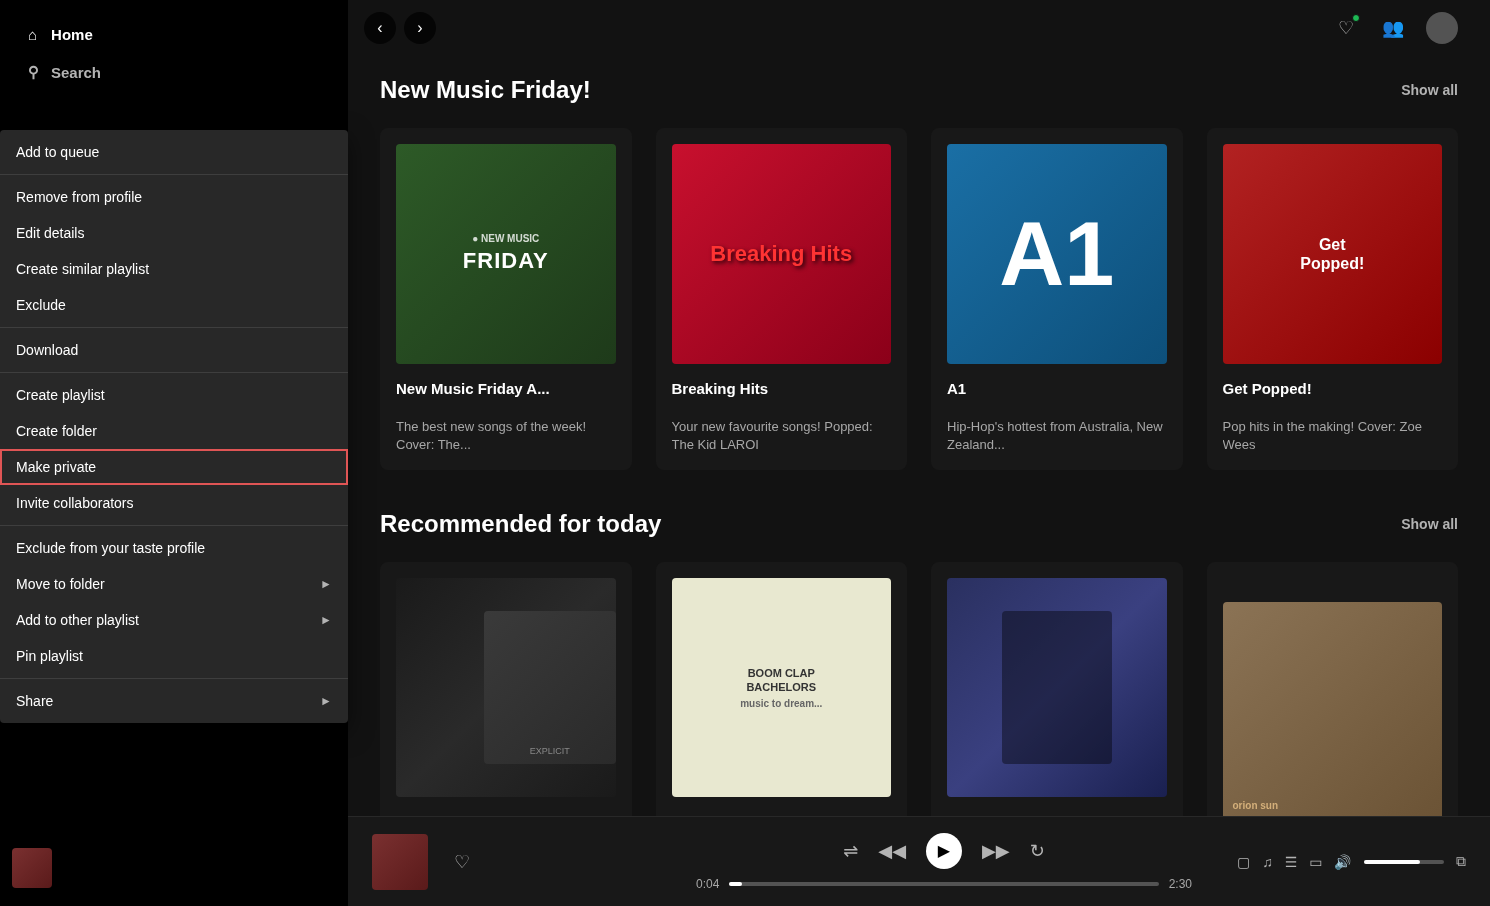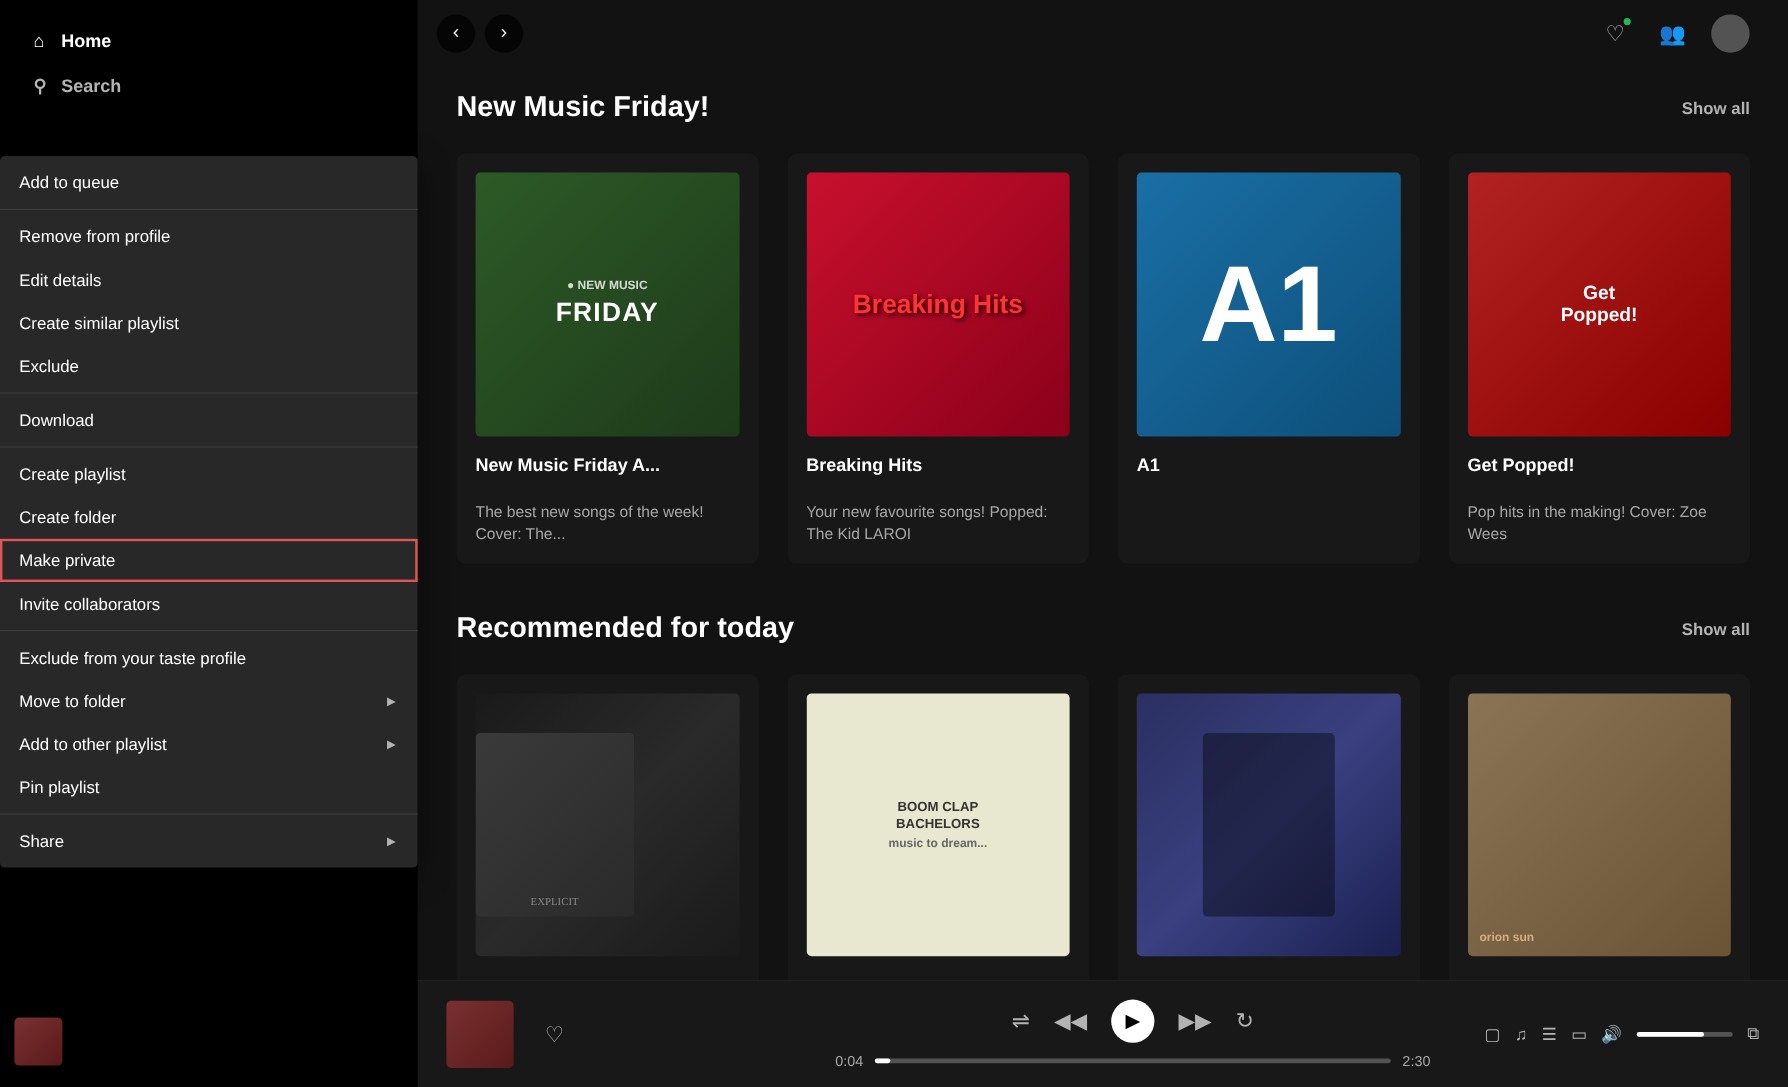--- a/index.html
+++ b/index.html
@@ -583,6 +583,7 @@
             <span style="font-size:90px; font-weight:900; color:#fff; line-height:1;">A1</span>
           </div>
           <div class="card-title">A1</div>
+          <div class="card-desc">Hip-Hop's hottest from Australia, New Zealand...</div>
         </div>
 
         <div class="card">

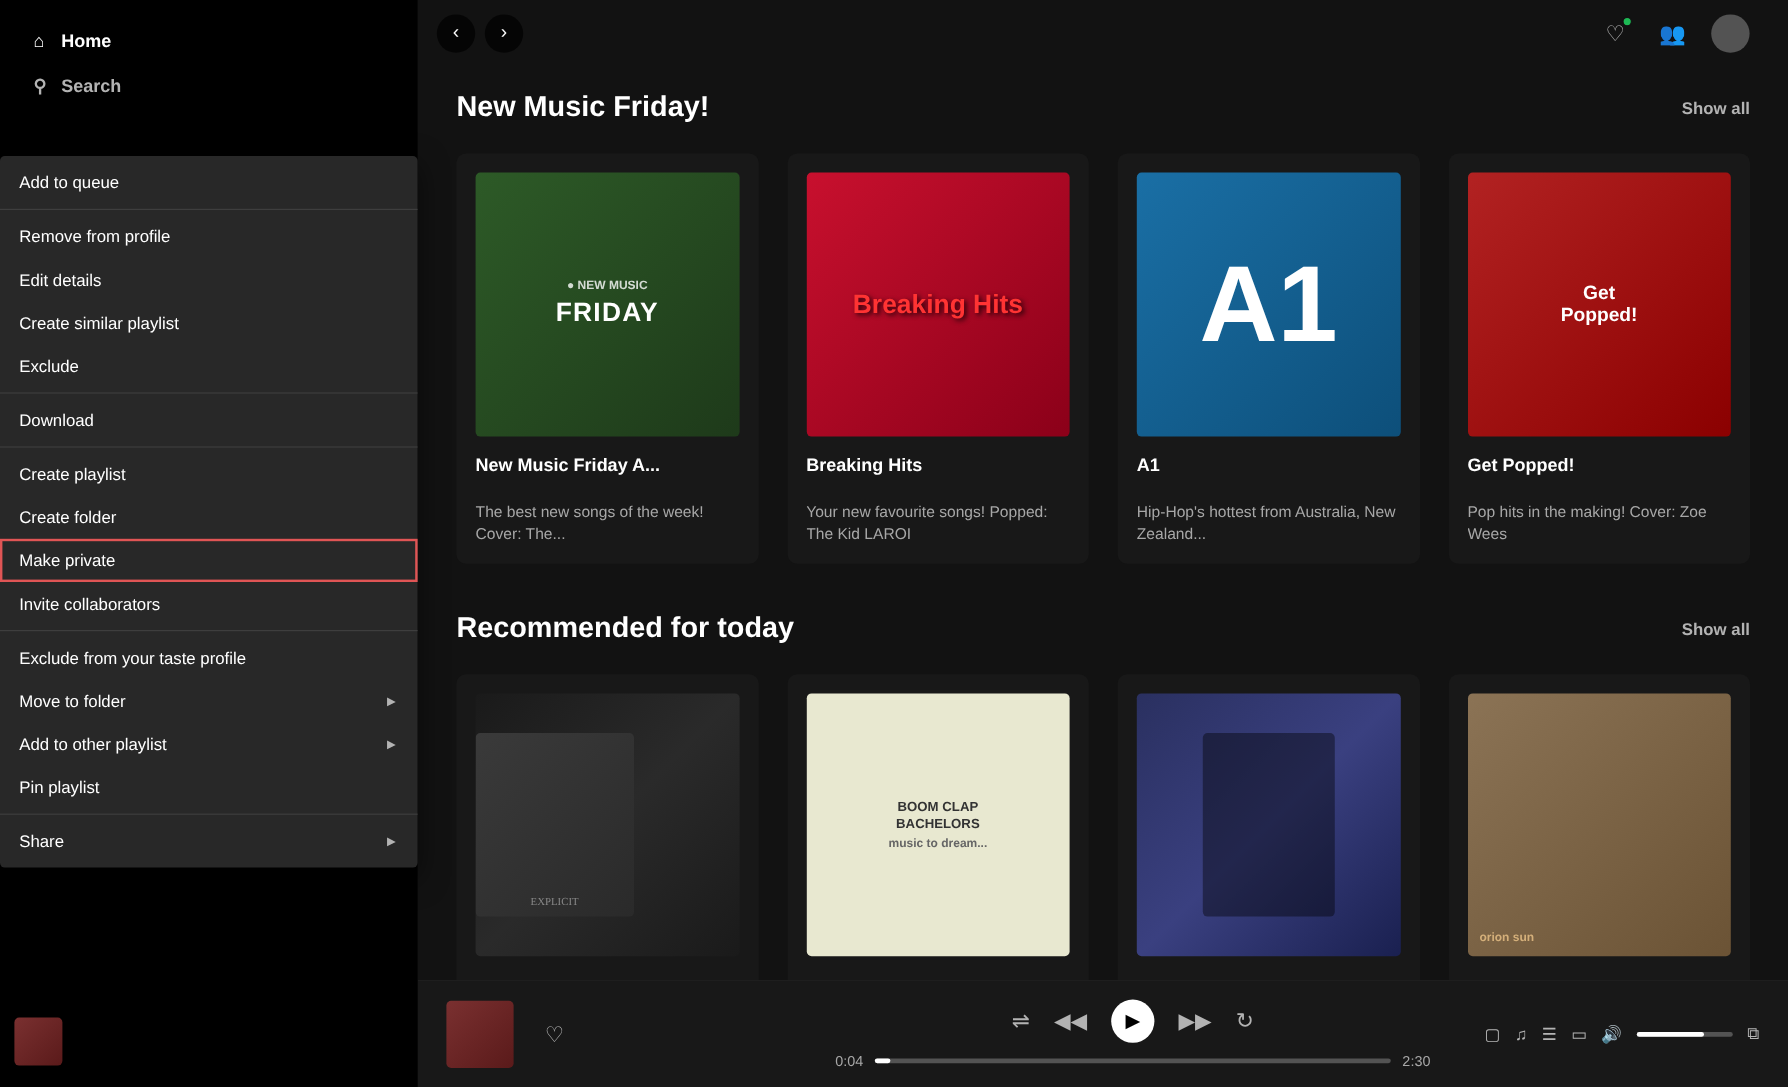--- a/index.html
+++ b/index.html
@@ -605,7 +605,7 @@
       <div class="cards-row">
 
         <div class="card">
-          <div class="card-image art-rec1" style="background: linear-gradient(135deg, #1a1a1a 0%, #2a2a2a 50%, #1a1a1a 100%); display:flex; align-items:center; justify-content:flex-start;font-family:Liberation Serif, serif;">
+          <div class="card-image art-rec1" style="background: linear-gradient(135deg, #1a1a1a 0%, #2a2a2a 50%, #1a1a1a 100%); display:flex; align-items:center; justify-content:flex-end;">
             <div style="width:60%; height:70%; background: linear-gradient(135deg, #3a3a3a 0%, #2a2a2a 100%); border-radius:4px; display:flex; align-items:flex-end; justify-content:center; padding-bottom:8px;">
               <div style="font-size:9px; color:#888; text-align:center;">EXPLICIT</div>
             </div>

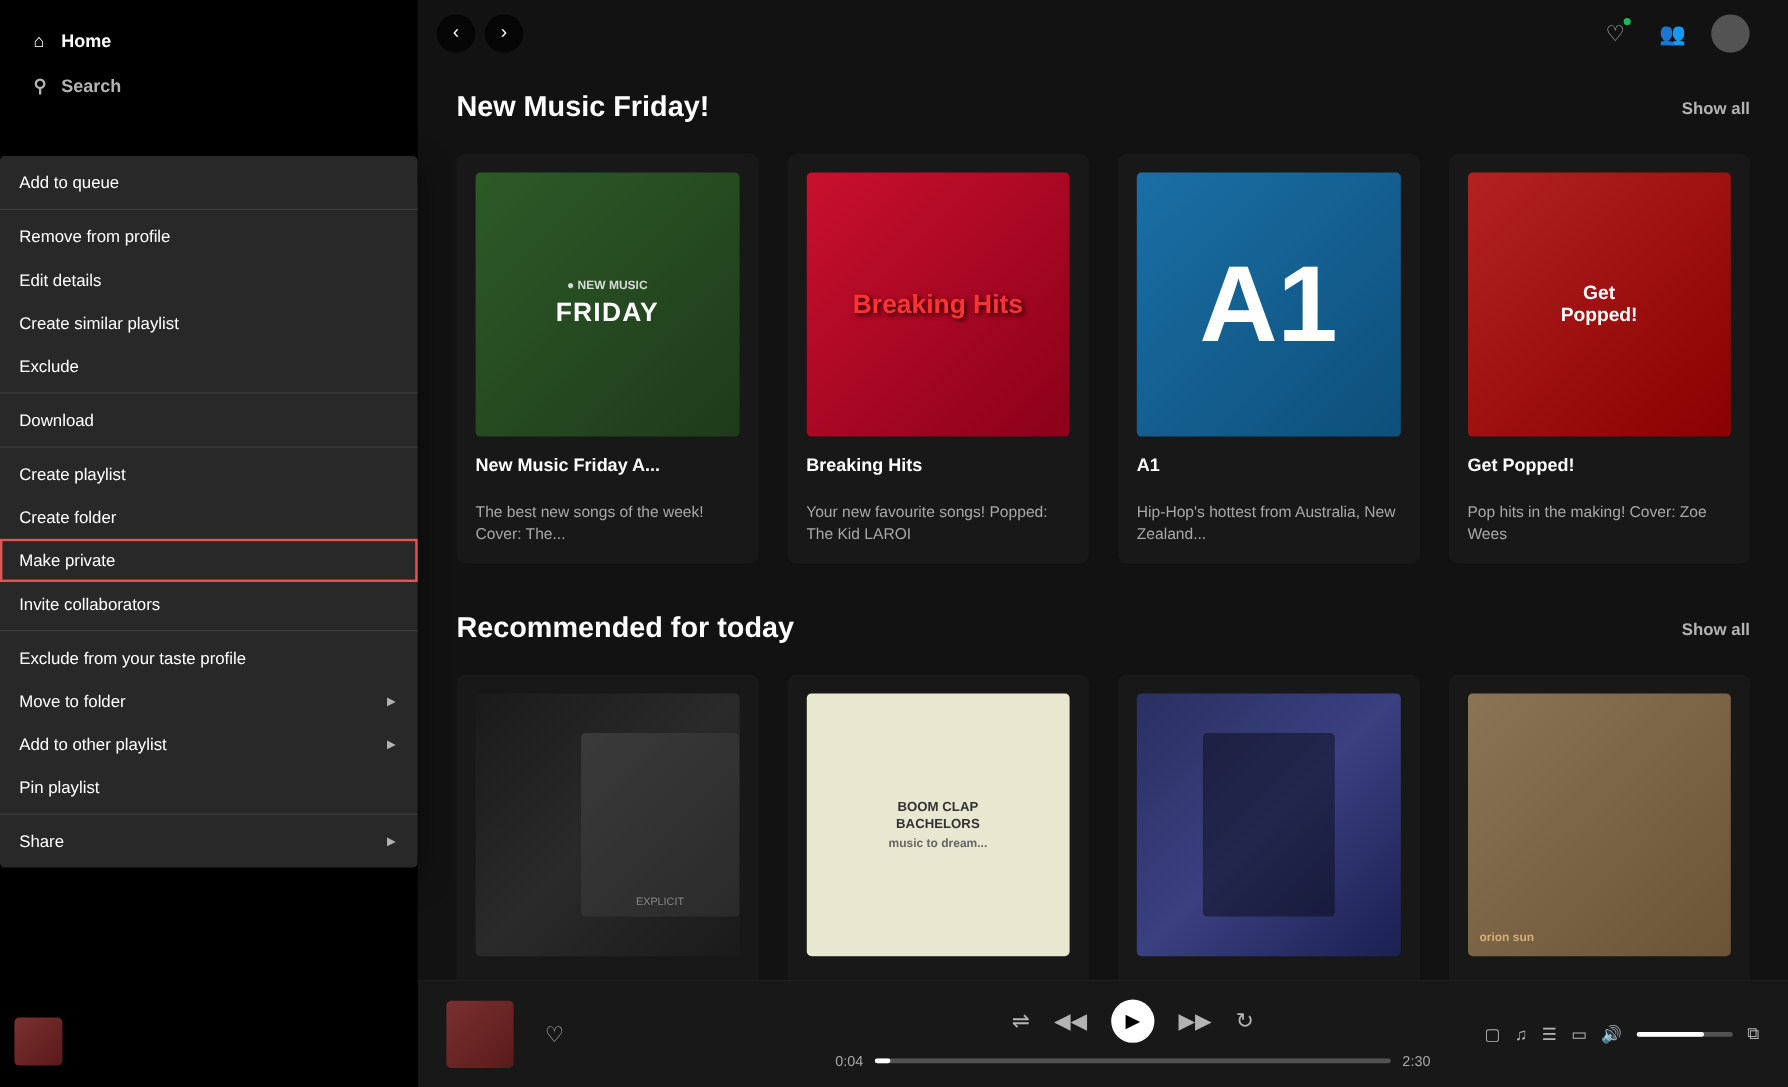--- a/index.html
+++ b/index.html
@@ -249,6 +249,7 @@
       color: #fff;
       padding: 8px;
       text-align: center;
+      margin-top: 24px;
     }
 
     

